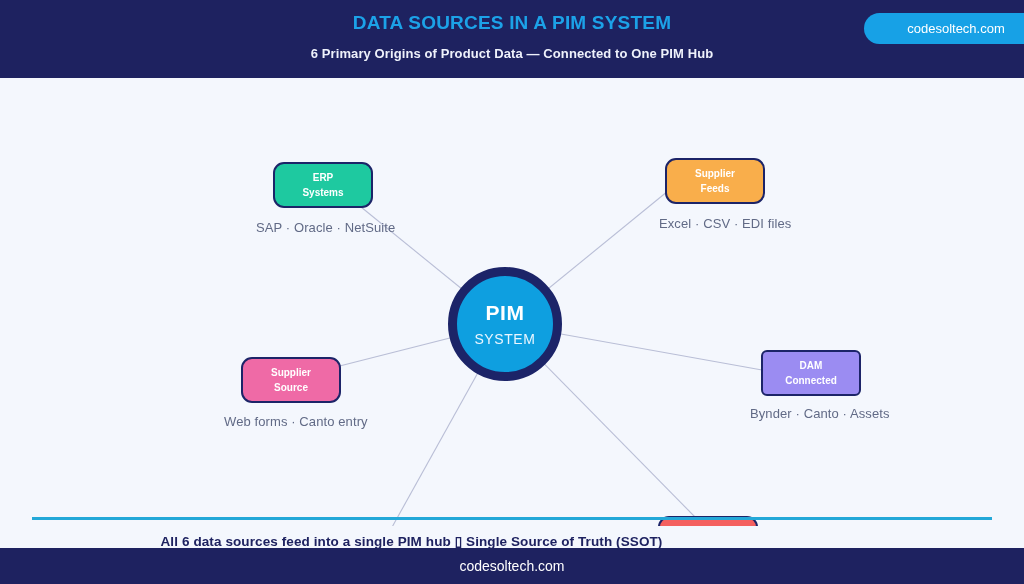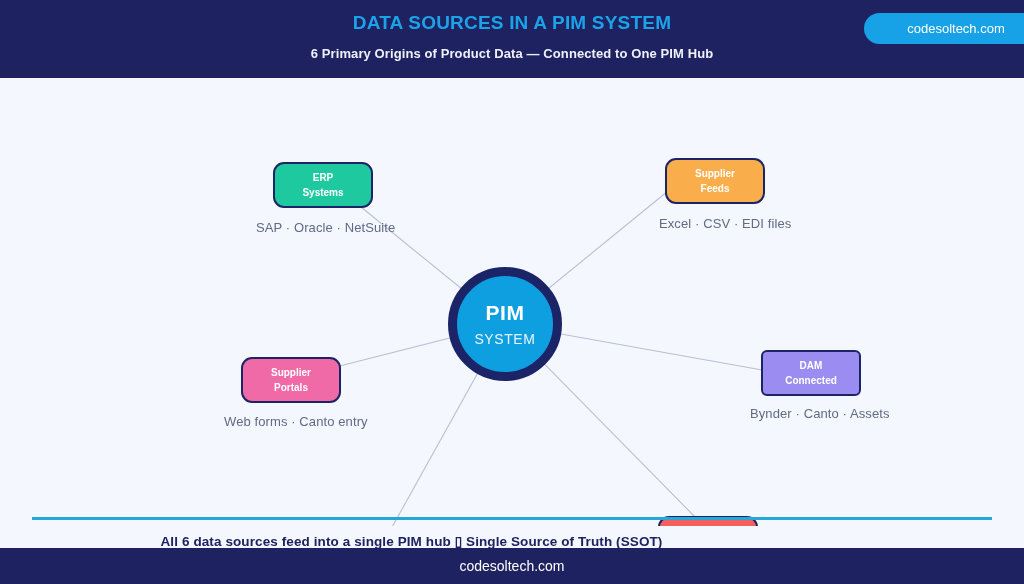--- a/index.html
+++ b/index.html
@@ -233,7 +233,7 @@
 
   <div class="node n-portals">
     <span class="node-line">Supplier</span>
-    <span class="node-line">Portals</span>
+    <span class="node-line">Source</span>
   </div>
   <div class="node-caption cap-portals">Web forms · Canto entry</div>
 

